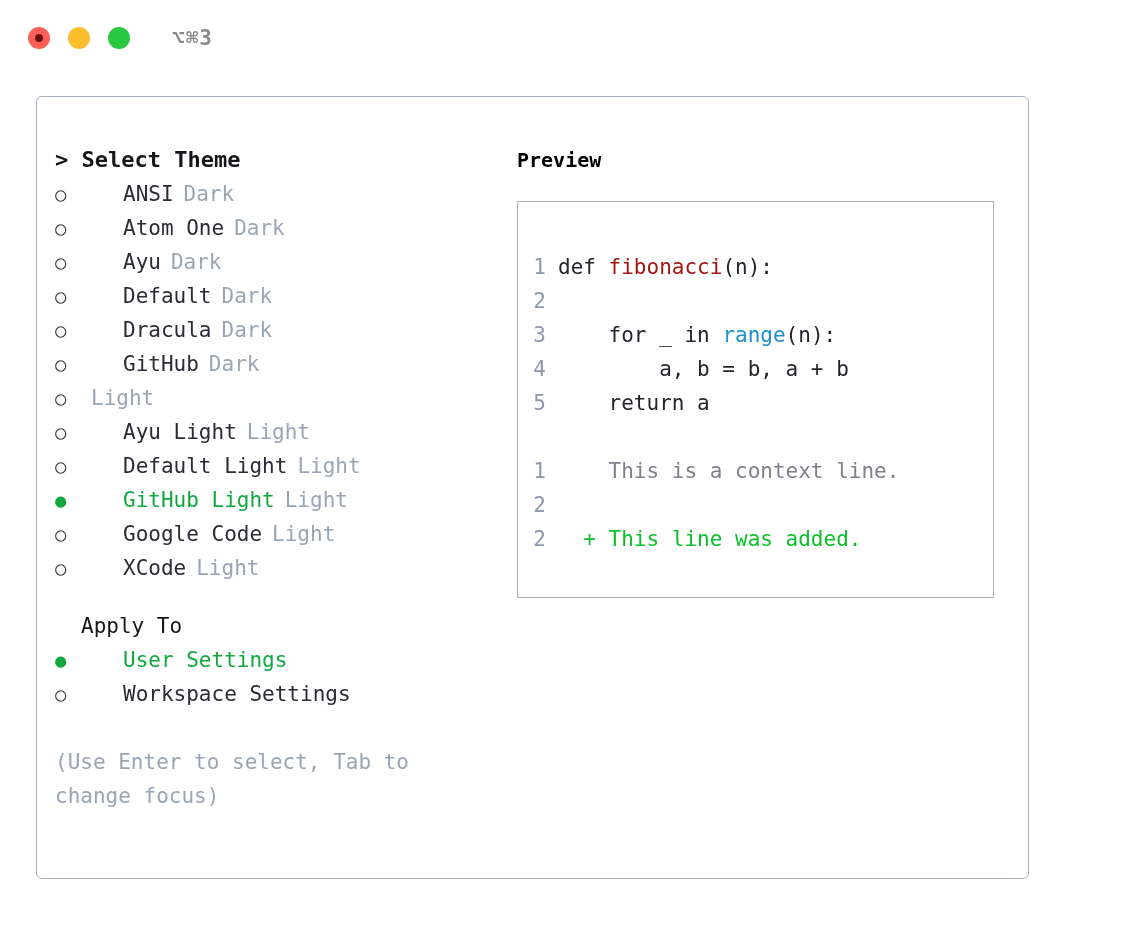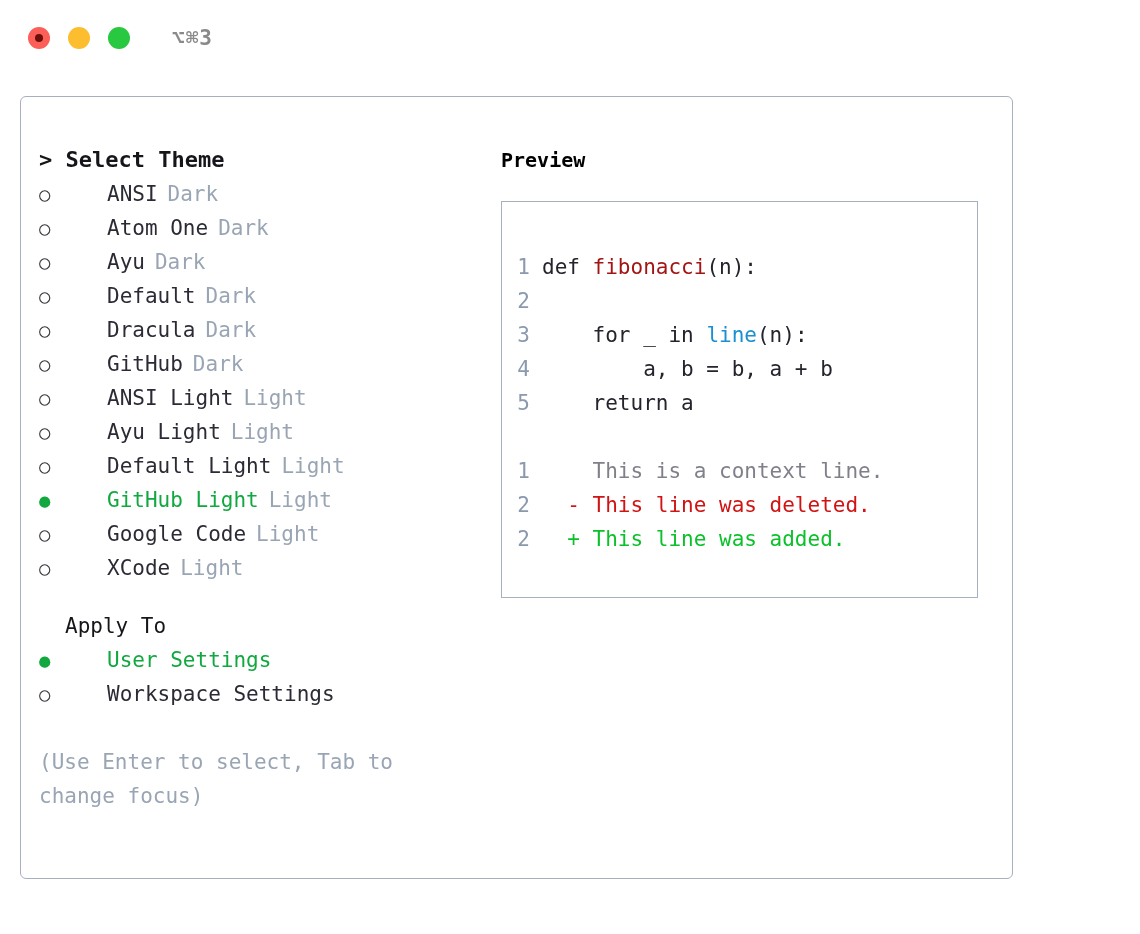--- a/index.html
+++ b/index.html
@@ -56,7 +56,7 @@
   
   .panel {
     position: absolute;
-    left: 20px; top: 96px;
+    left: 36px; top: 96px;
     width: 993px;
     height: 783px;
     border: 1px solid #a7b0bd;

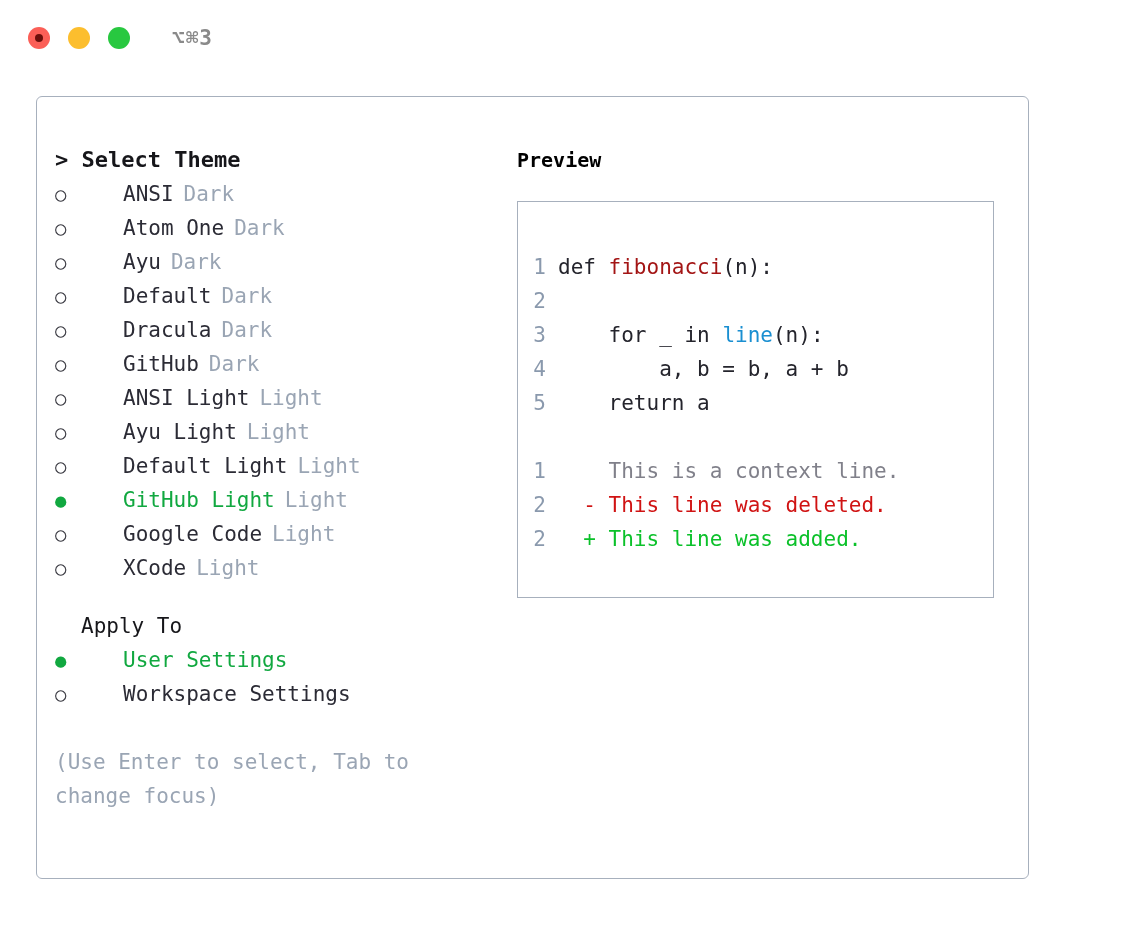--- a/index.html
+++ b/index.html
@@ -217,7 +217,7 @@
         <div id="code-block">
             <div class="code-line"><span class="lineno">1</span><span><span class="code-text">def </span><span class="tok-func">fibonacci</span><span class="code-text">(n):</span></span></div>
             <div class="code-line"><span class="lineno">2</span></div>
-            <div class="code-line"><span class="lineno">3</span><span><span class="code-text">    for _ in </span><span class="tok-call">line</span><span class="code-text">(n):</span></span></div>
+            <div class="code-line"><span class="lineno">3</span><span><span class="code-text">    for _ in </span><span class="tok-call">range</span><span class="code-text">(n):</span></span></div>
             <div class="code-line"><span class="lineno">4</span><span><span class="code-text">        a, b = b, a + b</span></span></div>
             <div class="code-line"><span class="lineno">5</span><span><span class="code-text">    return a</span></span></div>
           </div>

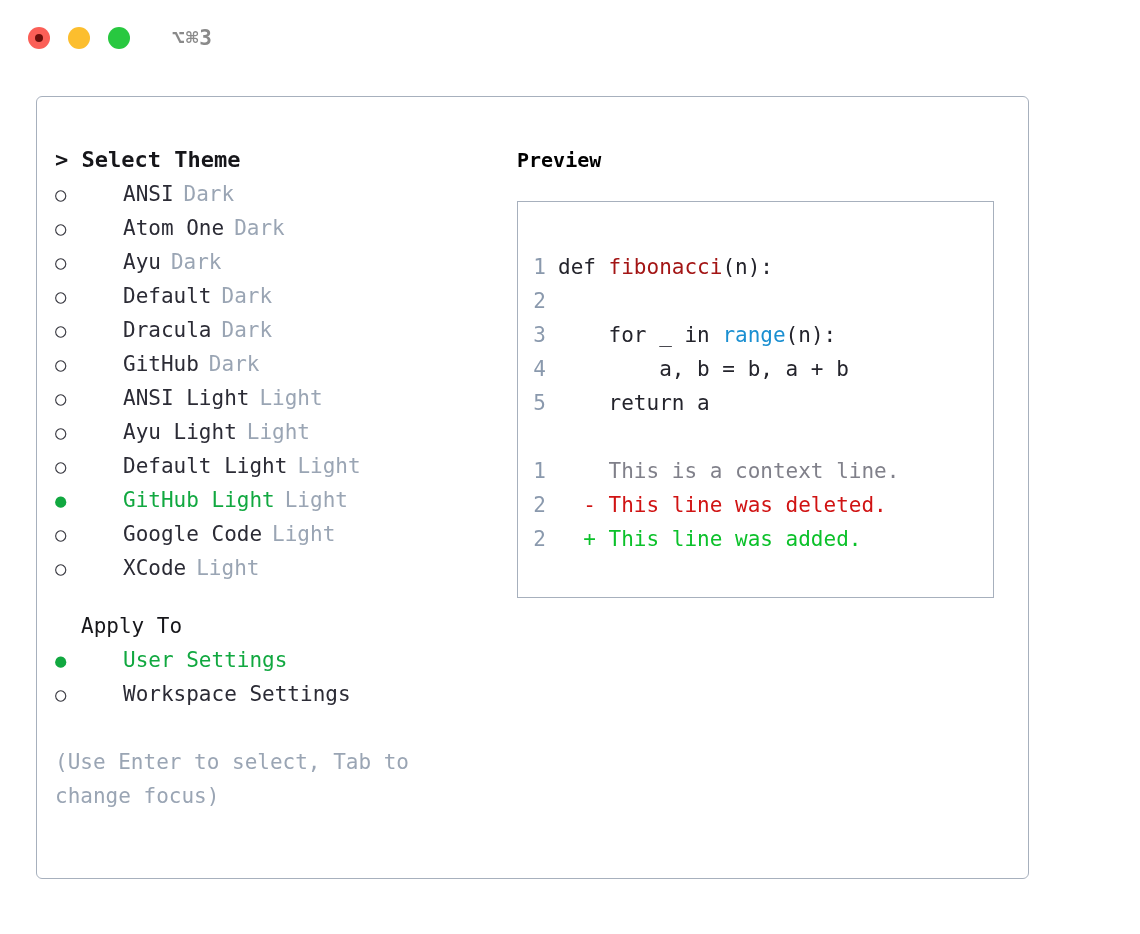--- a/index.html
+++ b/index.html
@@ -196,7 +196,7 @@
           <div class="row"><span class="bullet off">○</span><span class="name">Default</span><span class="variant">Dark</span></div>
           <div class="row"><span class="bullet off">○</span><span class="name">Dracula</span><span class="variant">Dark</span></div>
           <div class="row"><span class="bullet off">○</span><span class="name">GitHub</span><span class="variant">Dark</span></div>
-          <div class="row"><span class="bullet off">○</span><span class="name">ANSI Light</span><span class="variant">Light</span></div>
+          <div class="row"><span class="bullet off">○</span><span class="variant">Light</span></div>
           <div class="row"><span class="bullet off">○</span><span class="name">Ayu Light</span><span class="variant">Light</span></div>
           <div class="row"><span class="bullet off">○</span><span class="name">Default Light</span><span class="variant">Light</span></div>
           <div class="row selected"><span class="bullet on">●</span><span class="name">GitHub Light</span><span class="variant">Light</span></div>

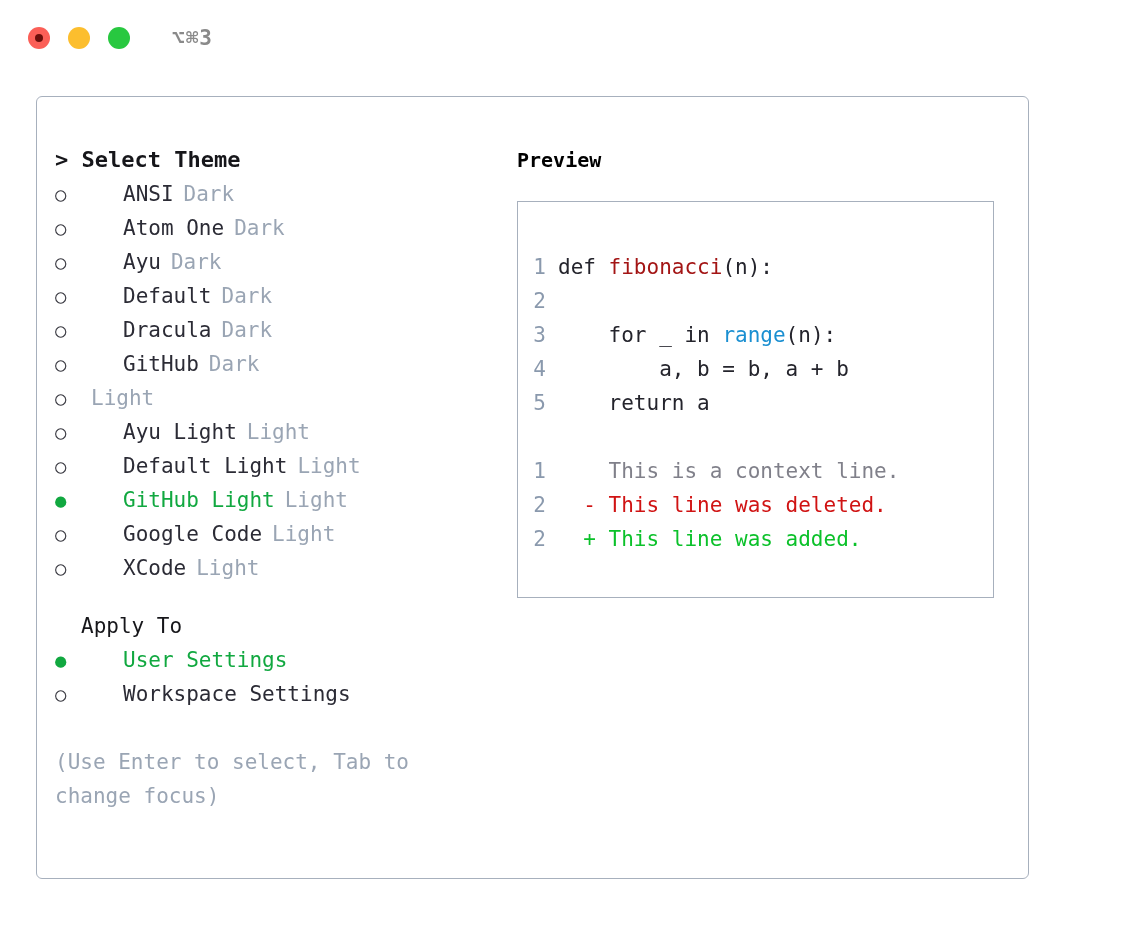--- a/index.html
+++ b/index.html
@@ -224,7 +224,7 @@
         <div class="spacer"></div>
         <div id="diff-block">
             <div class="code-line"><span class="lineno">1</span><span class="diff-ctx">    This is a context line.</span></div>
-            <div class="code-line"><span class="lineno">2</span><span class="diff-del">  - This line was deleted.</span></div>
+            <div class="code-line"><span class="lineno">2</span></div>
             <div class="code-line"><span class="lineno">2</span><span class="diff-add">  + This line was added.</span></div>
           </div>
       </div>

